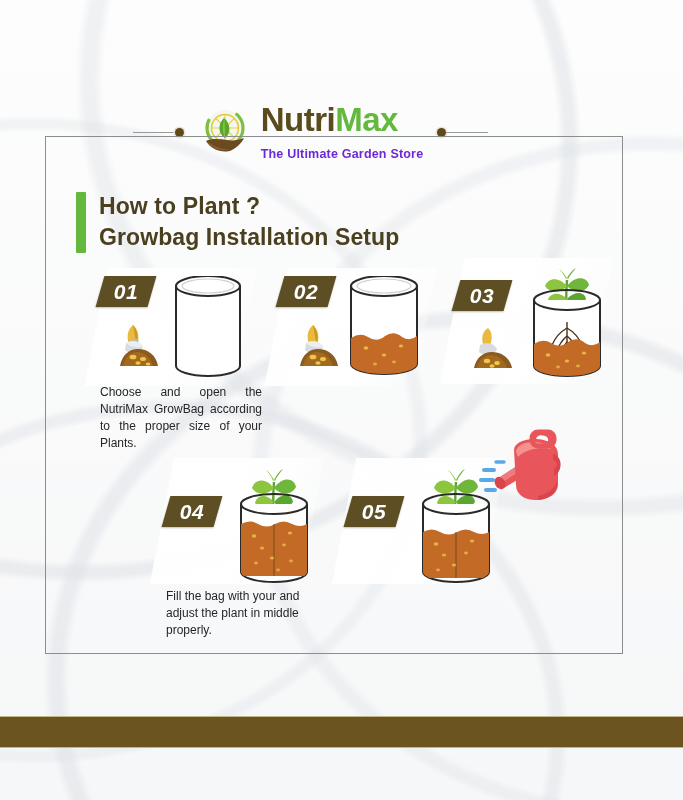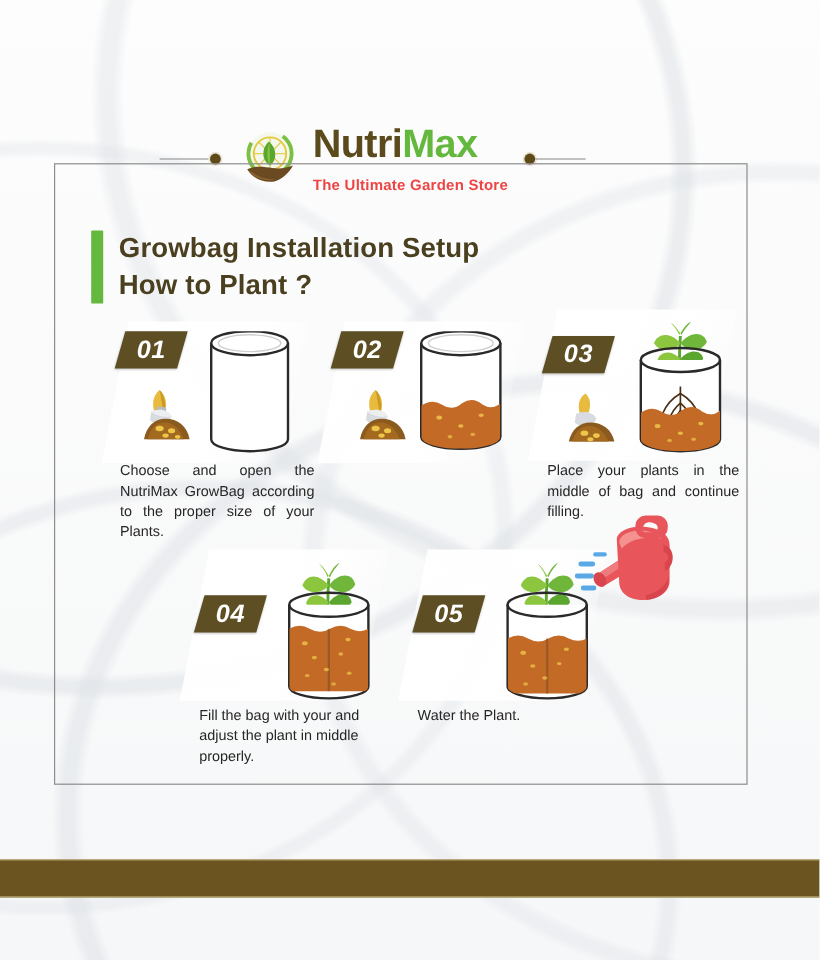--- a/index.html
+++ b/index.html
@@ -51,7 +51,7 @@
   .logo-word .nutri{color:#5a4a1c;}
   .logo-word .max{color:#63b83d;}
   .logo-tag{
-    font-size:12.5px;color:#ef4444;font-weight:bold;
+    font-size:12.5px;color:#6d28d9;font-weight:bold;
     letter-spacing:.2px;margin-top:12px;
   }
 

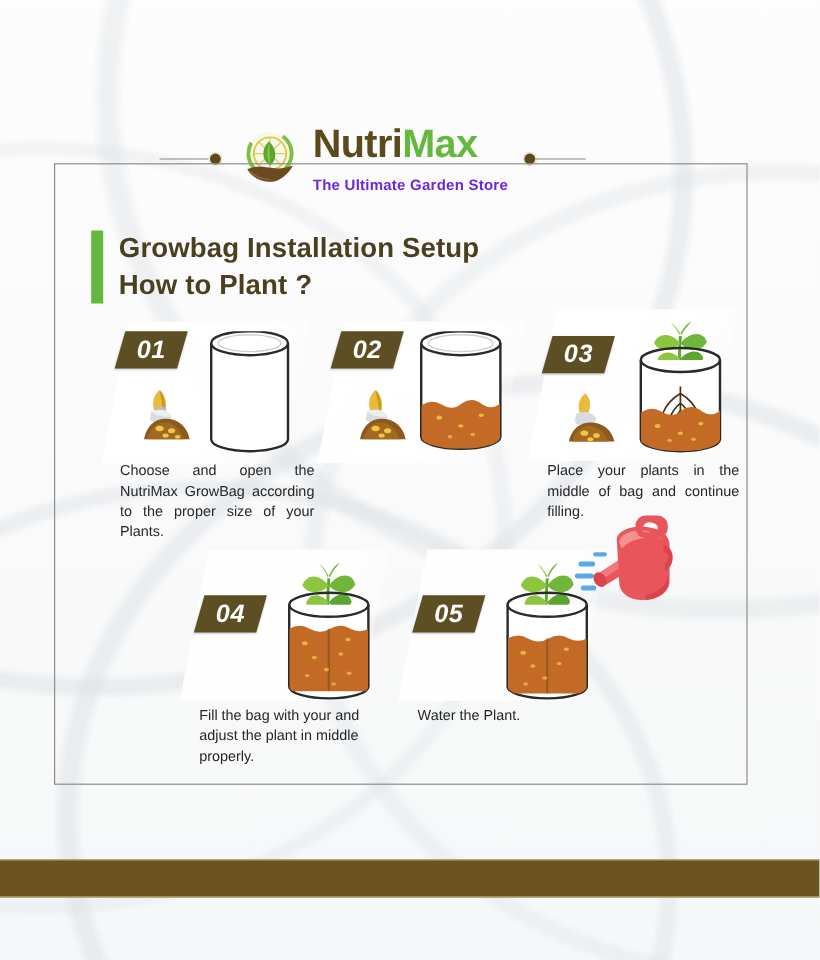--- a/index.html
+++ b/index.html
@@ -159,8 +159,8 @@
 <div class="title-block">
   <div class="title-bar"></div>
   <div class="title-lines">
+    <div class="title-line">How to Plant ?</div>
     <div class="title-line">Growbag Installation Setup</div>
-    <div class="title-line">How to Plant ?</div>
   </div>
 </div>
 

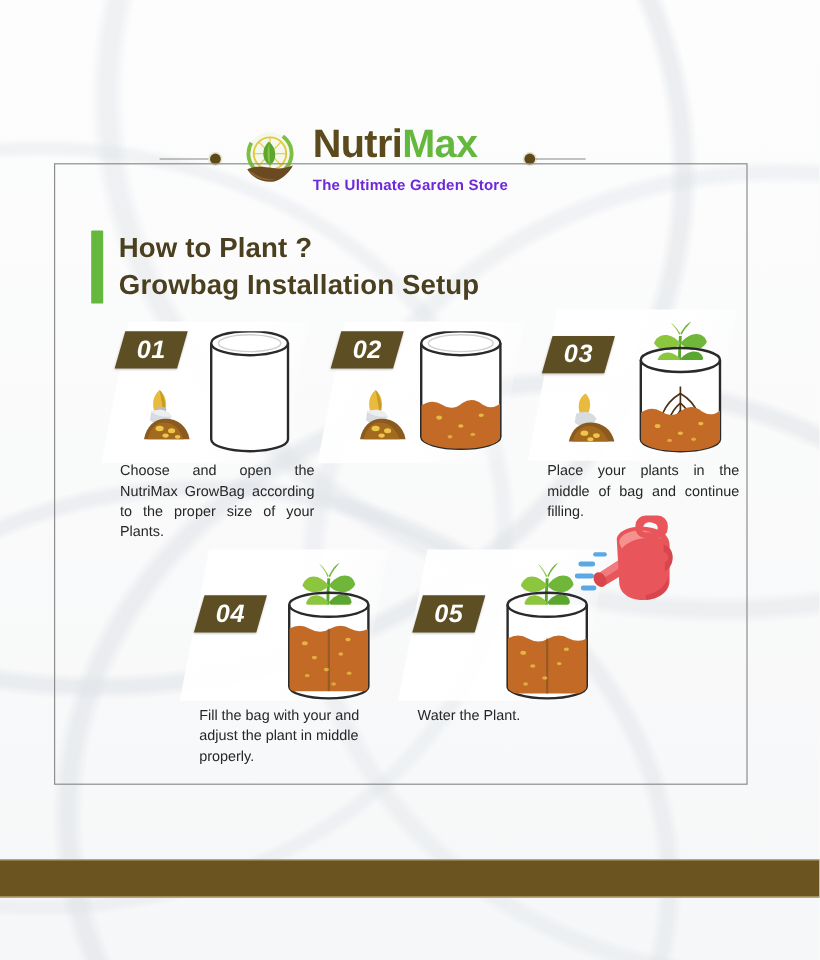--- a/index.html
+++ b/index.html
@@ -297,7 +297,6 @@
       </svg>
     </div>
   </div>
-  <div class="step-text">Place your plants in the middle of bag and continue filling.</div>
 </div>
 
 <div class="step" id="step-04">

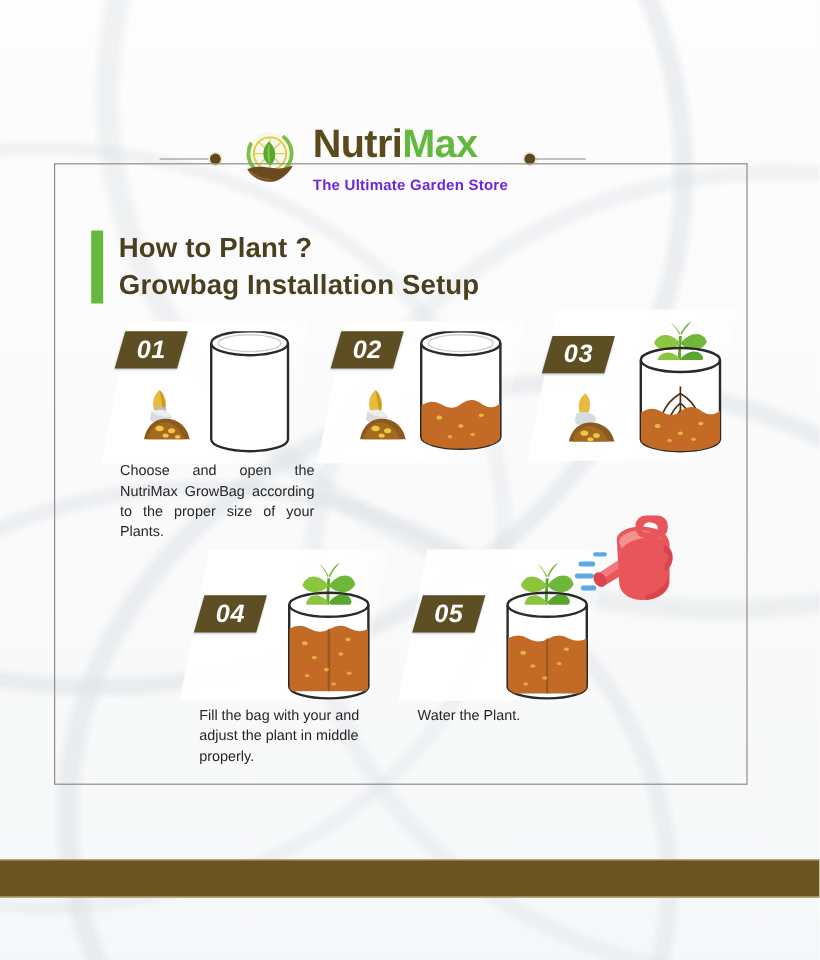--- a/index.html
+++ b/index.html
@@ -405,7 +405,6 @@
       </svg>
     </div>
   </div>
-  <div class="step-text nojust">Water the Plant.</div>
 </div>
 
 <div class="bottom-bar"></div>

